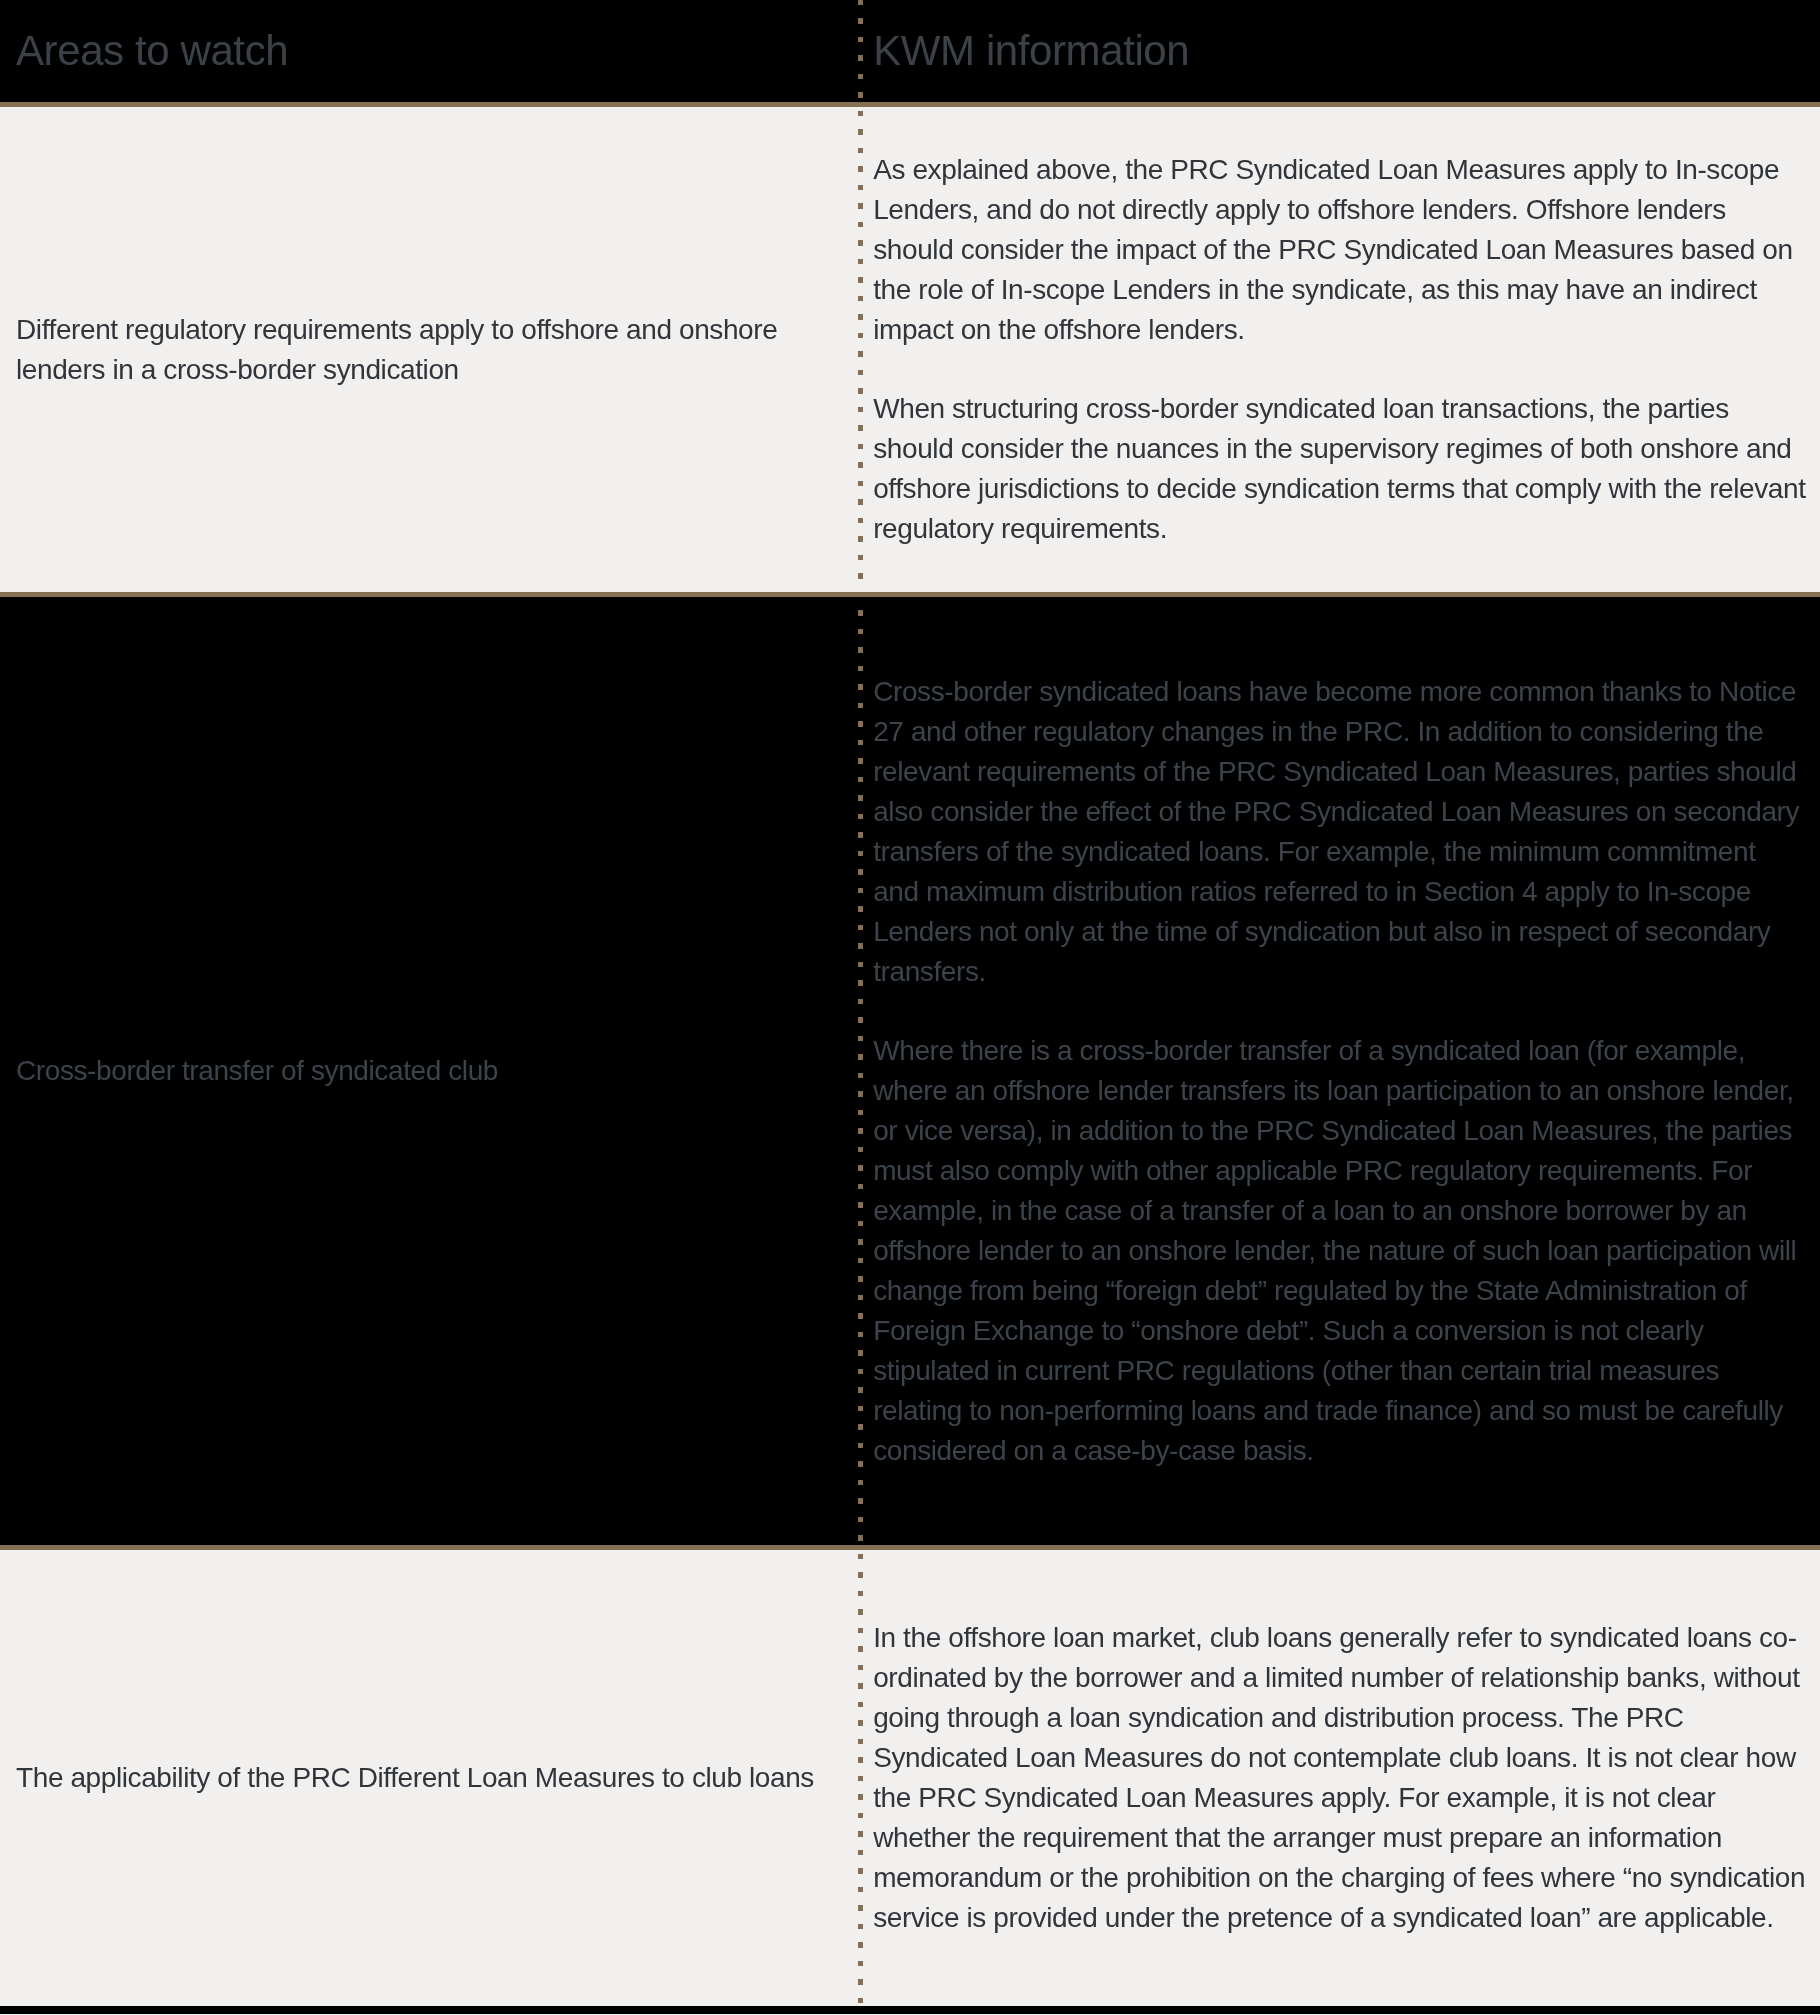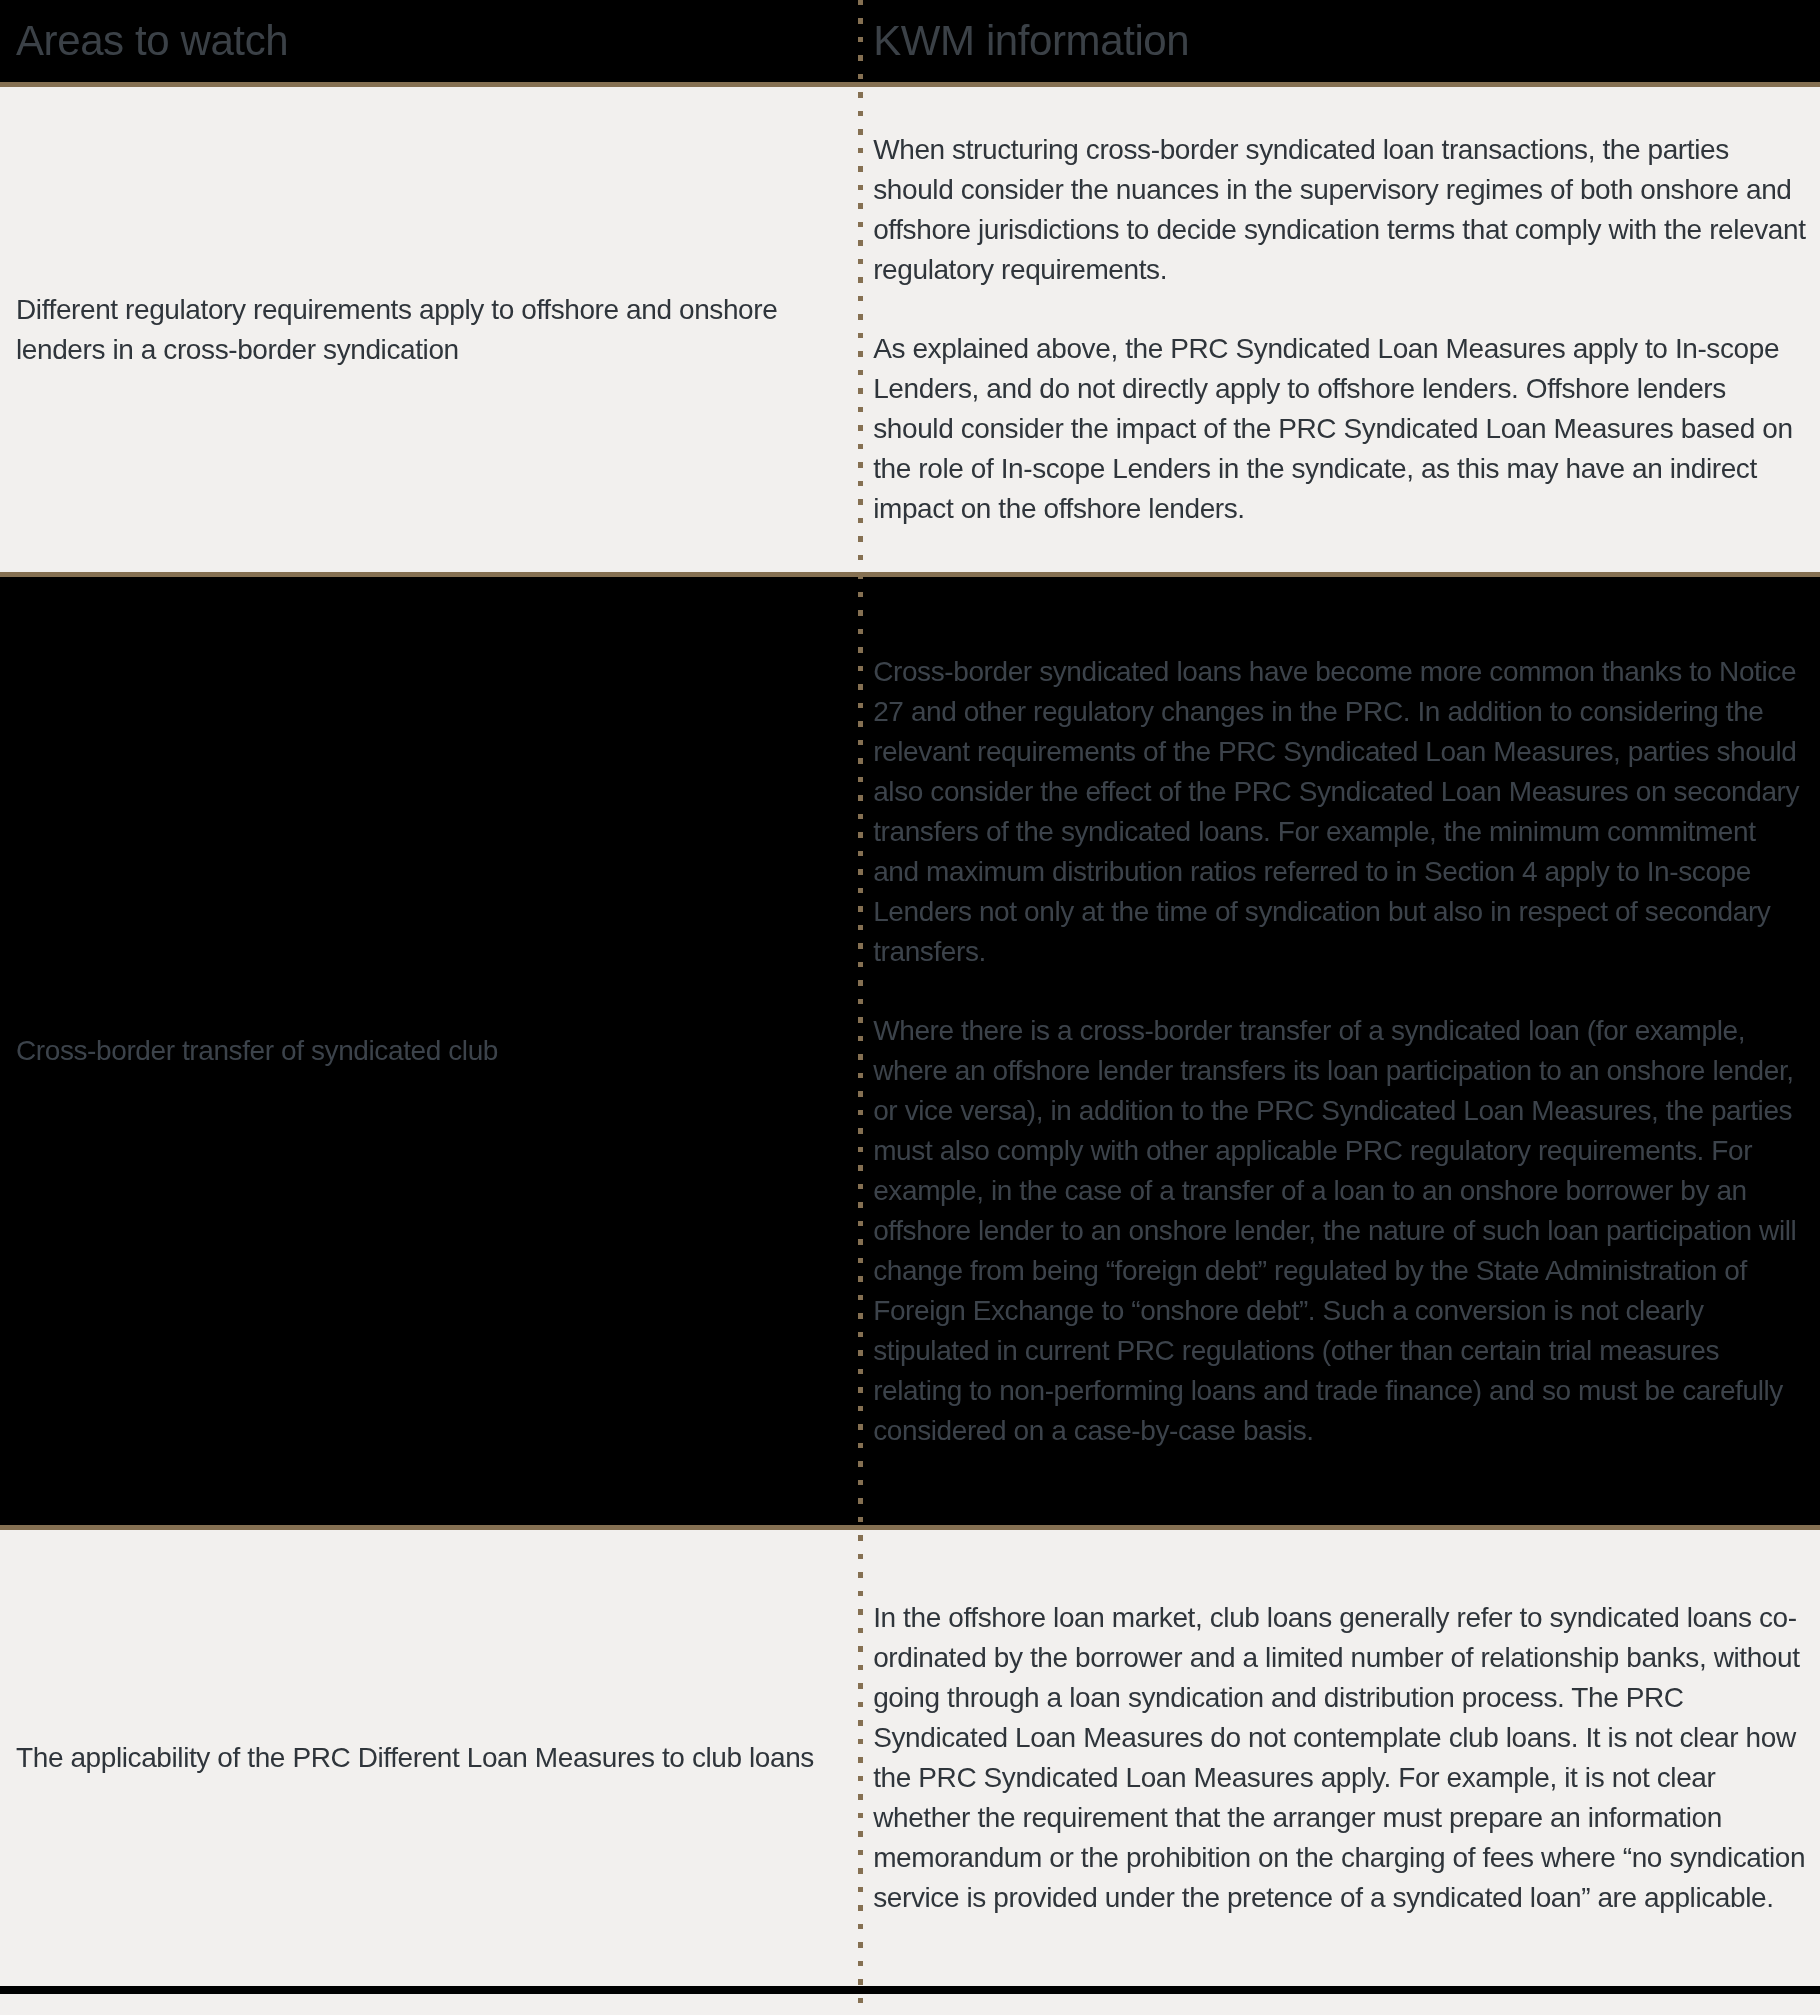--- a/index.html
+++ b/index.html
@@ -32,7 +32,7 @@
   .row.bordered{ border-top:5.3px solid var(--border-tan,#857052); }
 
   .header-row{
-    height:82px;
+    height:102px;
     background:var(--bg-dark,#000);
     align-items:center;
   }

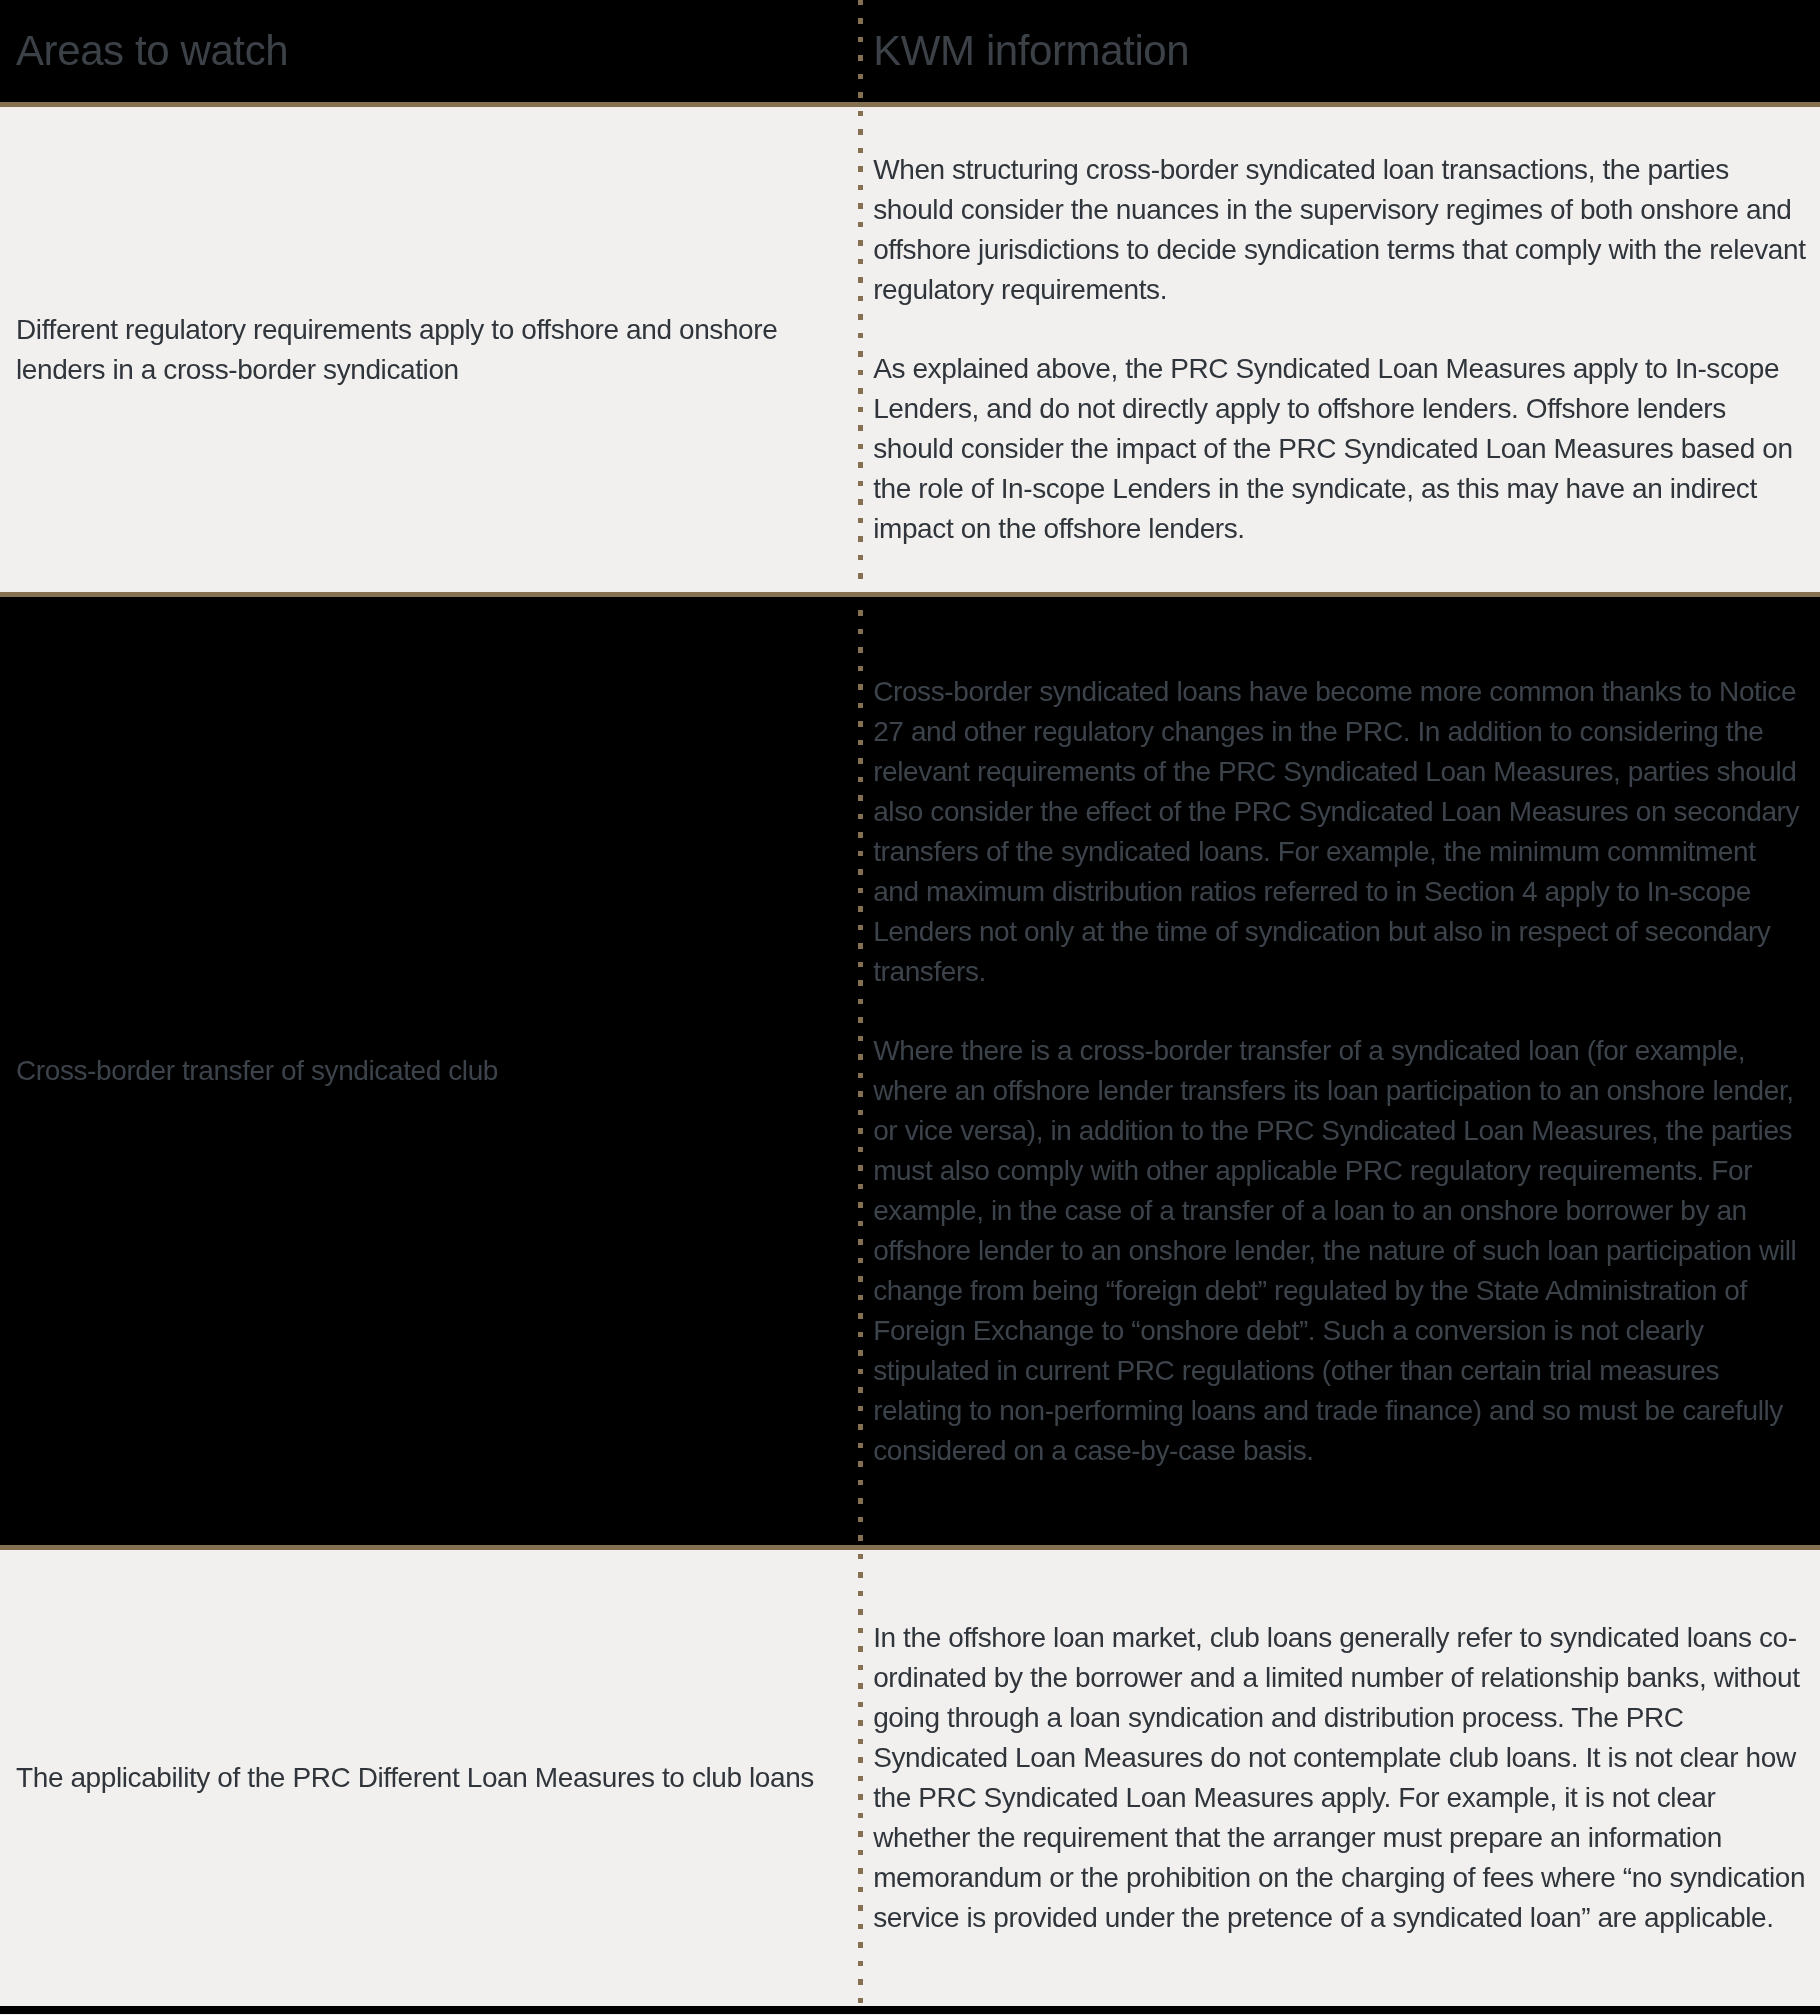--- a/index.html
+++ b/index.html
@@ -117,8 +117,8 @@
       <div class="body-text">Different regulatory requirements apply to offshore and onshore lenders in a cross-border syndication</div>
     </div>
     <div class="cell-right">
+      <p class="body-text">As explained above, the PRC Syndicated Loan Measures apply to In-scope Lenders, and do not directly apply to offshore lenders. Offshore lenders should consider the impact of the PRC Syndicated Loan Measures based on the role of In-scope Lenders in the syndicate, as this may have an indirect impact on the offshore lenders.</p>
       <p class="body-text">When structuring cross-border syndicated loan transactions, the parties should consider the nuances in the supervisory regimes of both onshore and offshore jurisdictions to decide syndication terms that comply with the relevant regulatory requirements.</p>
-      <p class="body-text">As explained above, the PRC Syndicated Loan Measures apply to In-scope Lenders, and do not directly apply to offshore lenders. Offshore lenders should consider the impact of the PRC Syndicated Loan Measures based on the role of In-scope Lenders in the syndicate, as this may have an indirect impact on the offshore lenders.</p>
     </div>
   </div>
 

